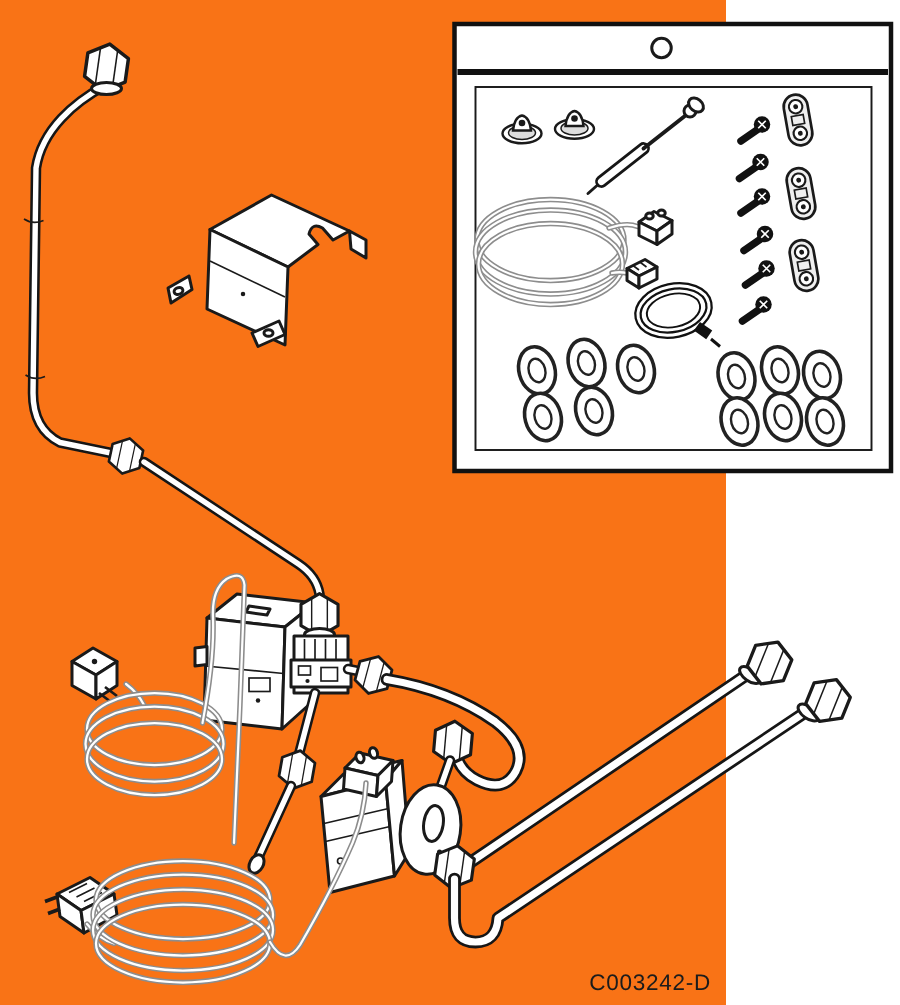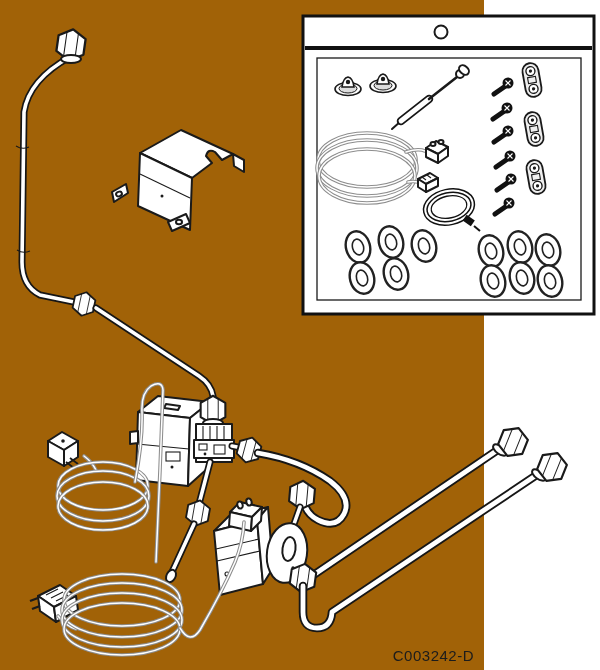--- a/index.html
+++ b/index.html
@@ -4,7 +4,7 @@
 <style>
   html,body{margin:0;padding:0;background:#fff;}
   body{width:600px;height:670px;overflow:hidden;font-family:"Liberation Sans",sans-serif;}
-  .canvas{position:relative;width:484px;height:670px;background:#a16207;}
+  .canvas{position:relative;width:484px;height:670px;background:#f97316;}
   .canvas svg{position:absolute;left:0;top:0;}
   .ref-label{
     position:absolute;right:10px;bottom:6px;

